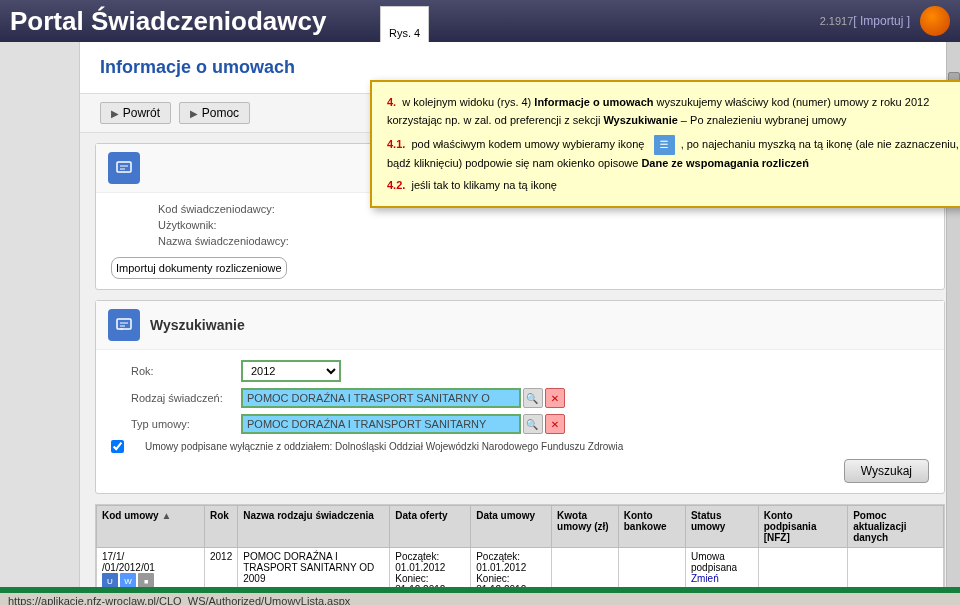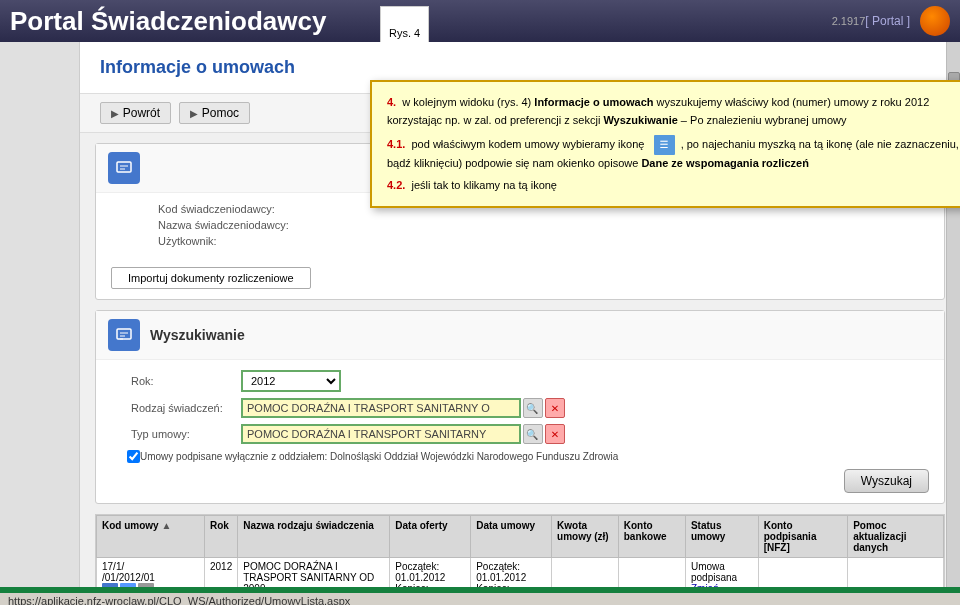--- a/index.html
+++ b/index.html
@@ -326,7 +326,7 @@
   <div class="rys-badge">
     <span>Rys. 4</span>
   </div>
-  <span class="logout" style="margin-left:auto; margin-right:10px; cursor:pointer;">[ Portal ]</span>
+  <span class="logout" style="margin-left:auto; margin-right:10px; cursor:pointer;">[ Importuj ]</span>
   <div class="circle"></div>
 </div>
 

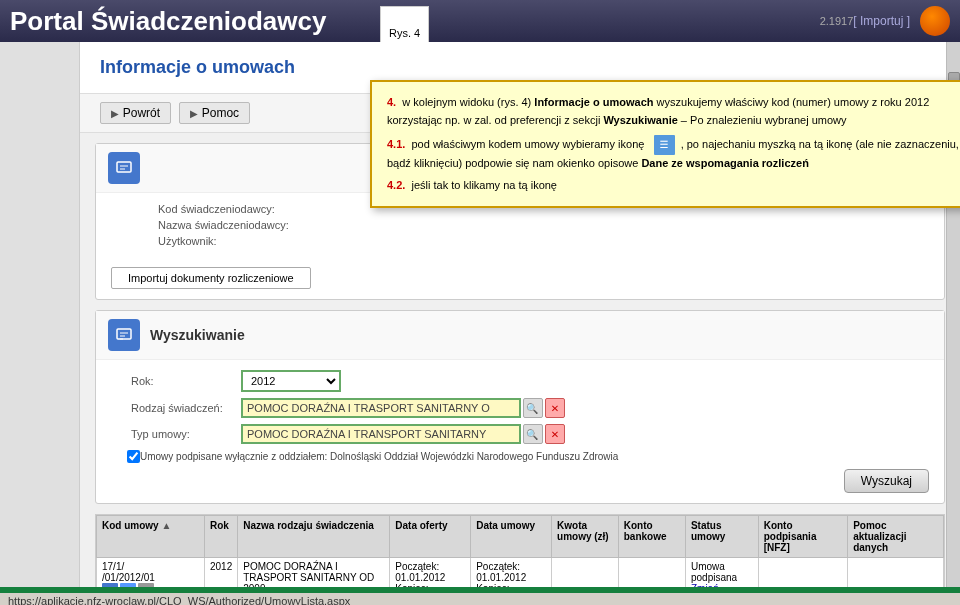--- a/index.html
+++ b/index.html
@@ -367,10 +367,10 @@
           <span class="field-label">Kod świadczeniodawcy:</span>
         </div>
         <div class="field-row">
+          <span class="field-label">Użytkownik:</span>
+        </div>
+        <div class="field-row">
           <span class="field-label">Nazwa świadczeniodawcy:</span>
-        </div>
-        <div class="field-row">
-          <span class="field-label">Użytkownik:</span>
         </div>
         <button class="import-btn">Importuj dokumenty rozliczeniowe</button>
       </div>

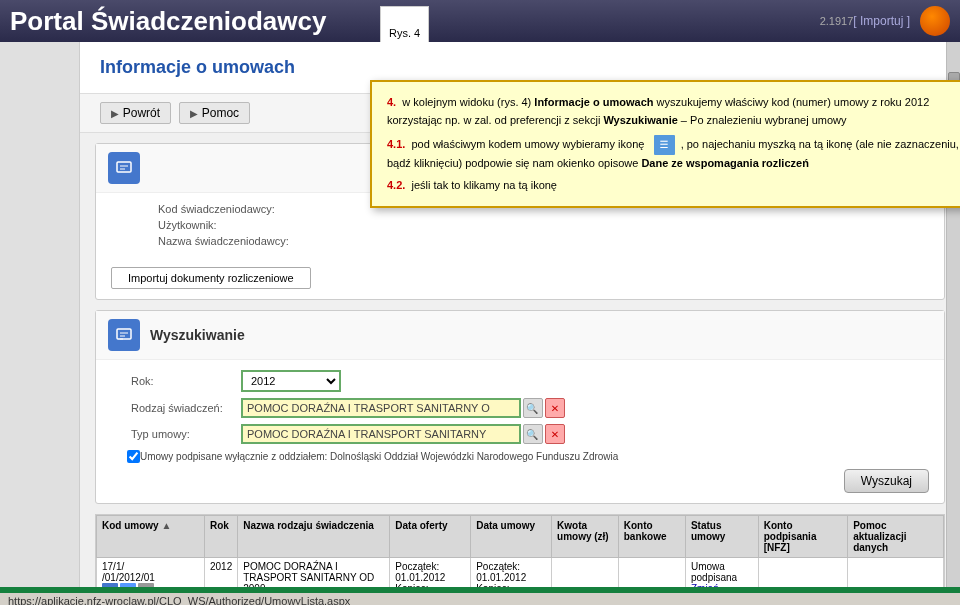--- a/index.html
+++ b/index.html
@@ -147,11 +147,11 @@
     .import-btn {
       background: white;
       border: 1px solid #aaa;
-      padding: 4px 16px;
+      padding: 4px 4px;
       cursor: pointer;
       font-size: 11px;
-      margin-top: 16px;
-      border-radius: 2px;
+      margin-top: 6px;
+      border-radius: 8px;
     }
 
     

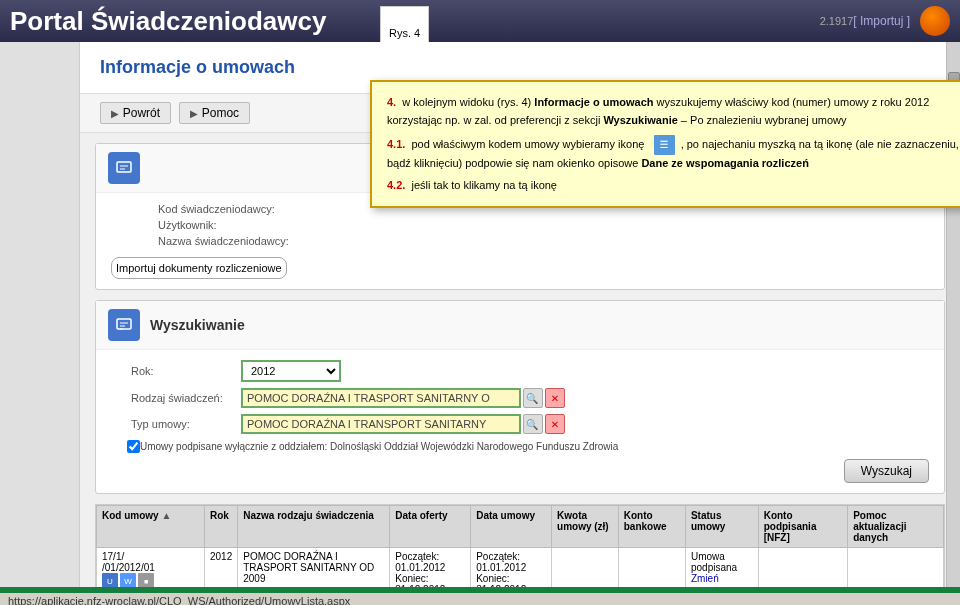--- a/index.html
+++ b/index.html
@@ -175,7 +175,7 @@
       padding: 2px 4px;
       font-size: 11px;
       min-width: 280px;
-      background: #fef9c3;
+      background: #7dd3fc;
       color: #444;
     }
     .icon-btn {

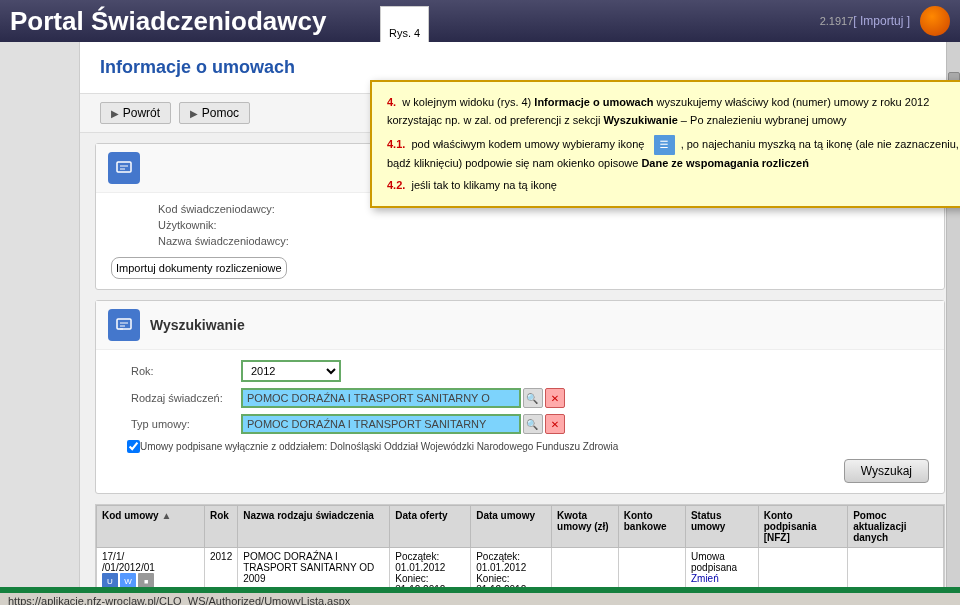--- a/index.html
+++ b/index.html
@@ -195,10 +195,10 @@
     .checkbox-row {
       display: flex;
       align-items: center;
-      gap: 0;
+      gap: 21px;
       font-size: 10px;
       color: #444;
-      margin: 6px 16px;
+      margin: 6px 0;
     }
     .search-btn-row {
       display: flex;

